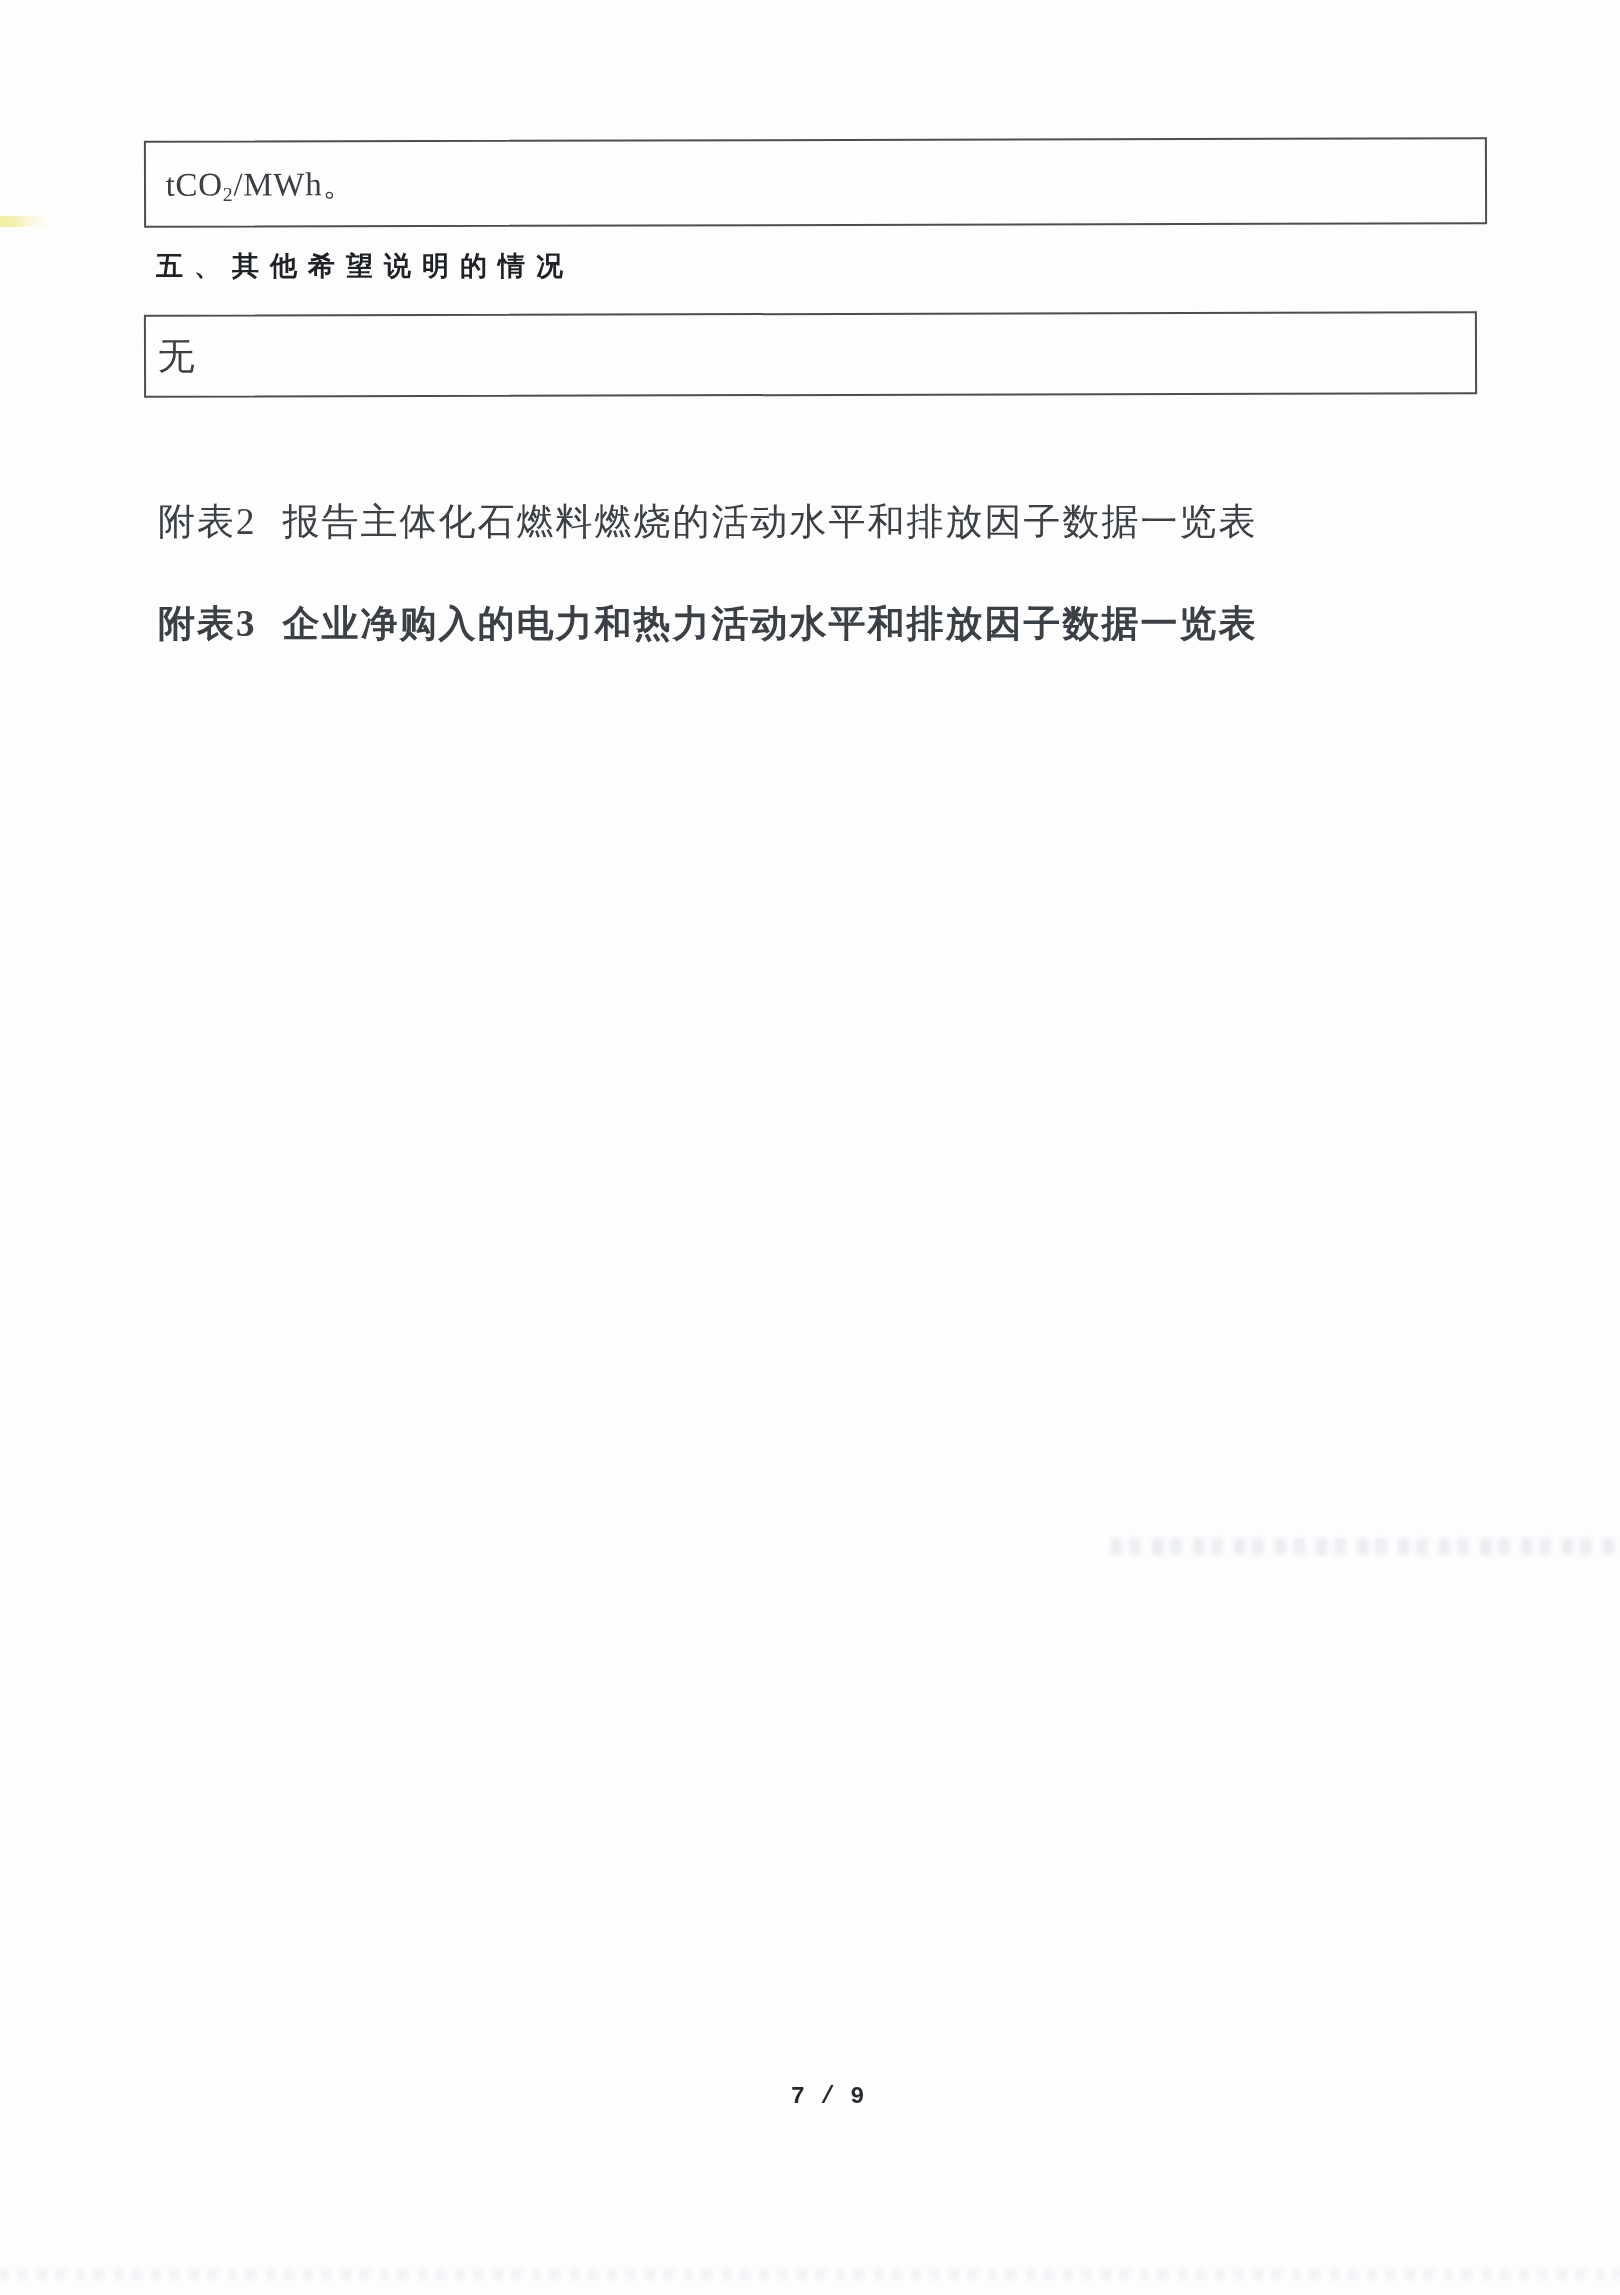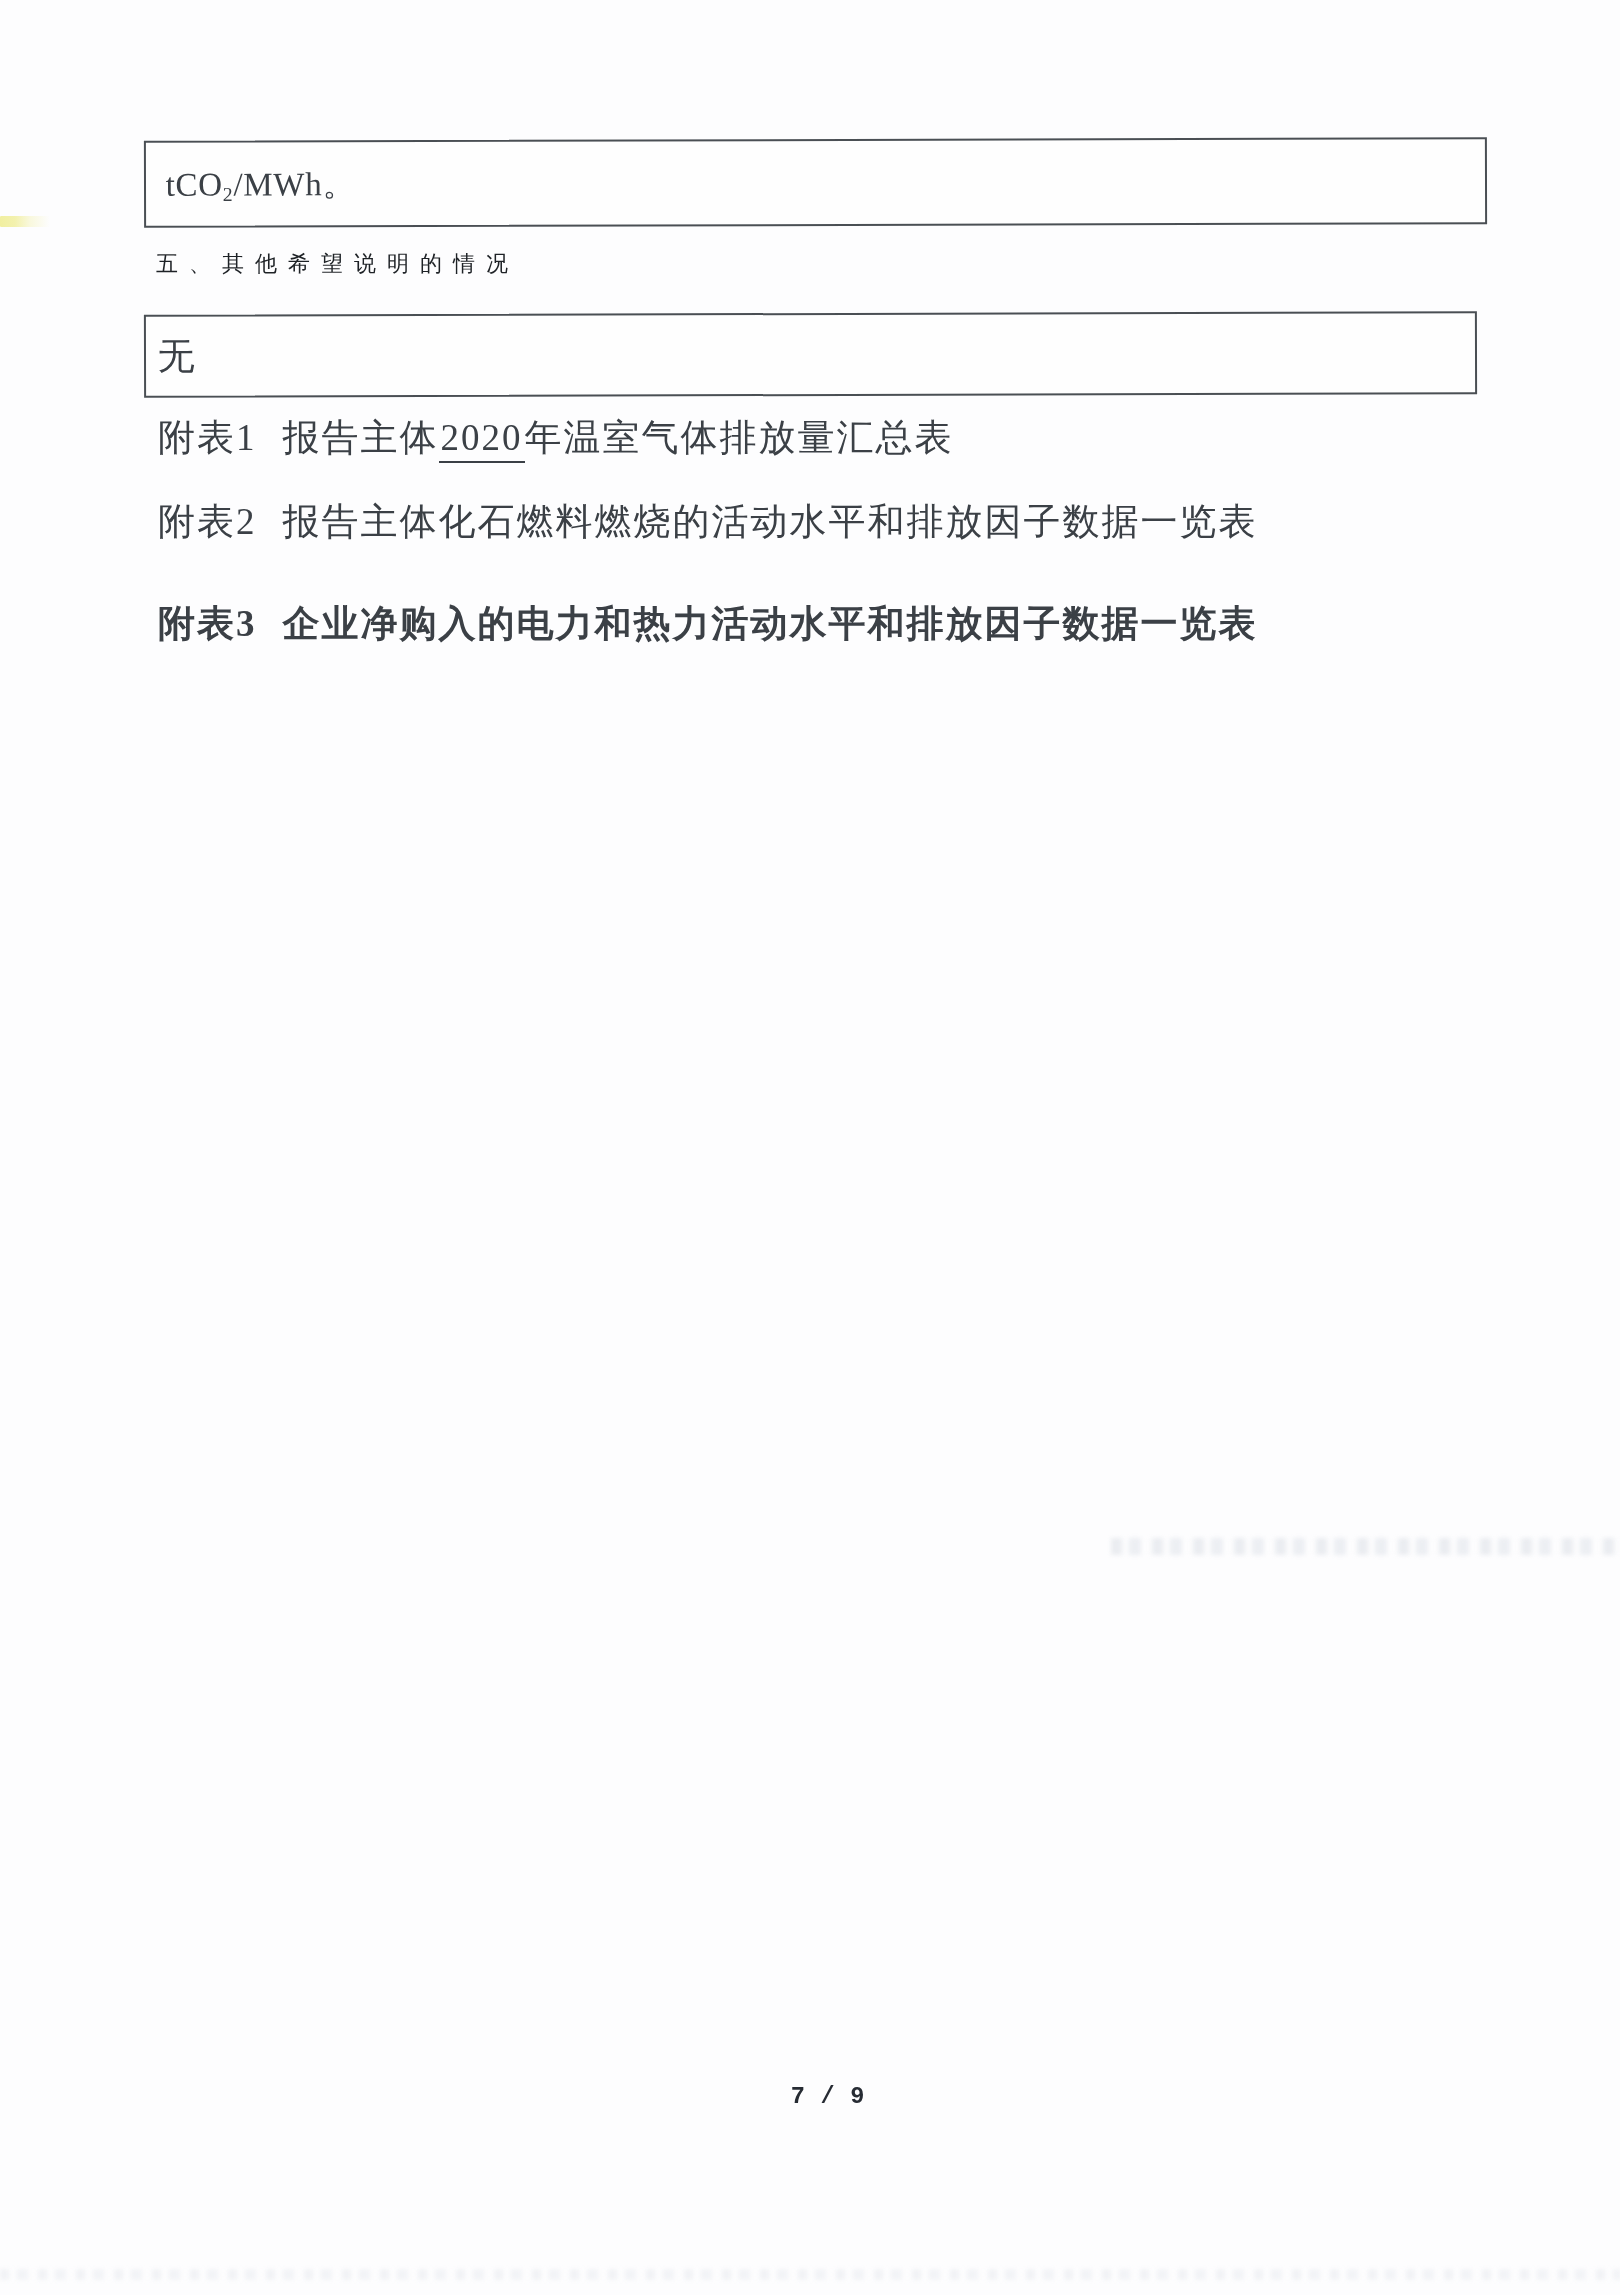--- a/index.html
+++ b/index.html
@@ -47,7 +47,7 @@
   }
   .section-heading{
     position:absolute;left:156px;top:251px;
-    font-size:22px;font-weight:400;
+    font-size:27px;font-weight:700;
     letter-spacing:11px;
     color:var(--heading-text);
     white-space:nowrap;line-height:1.15;

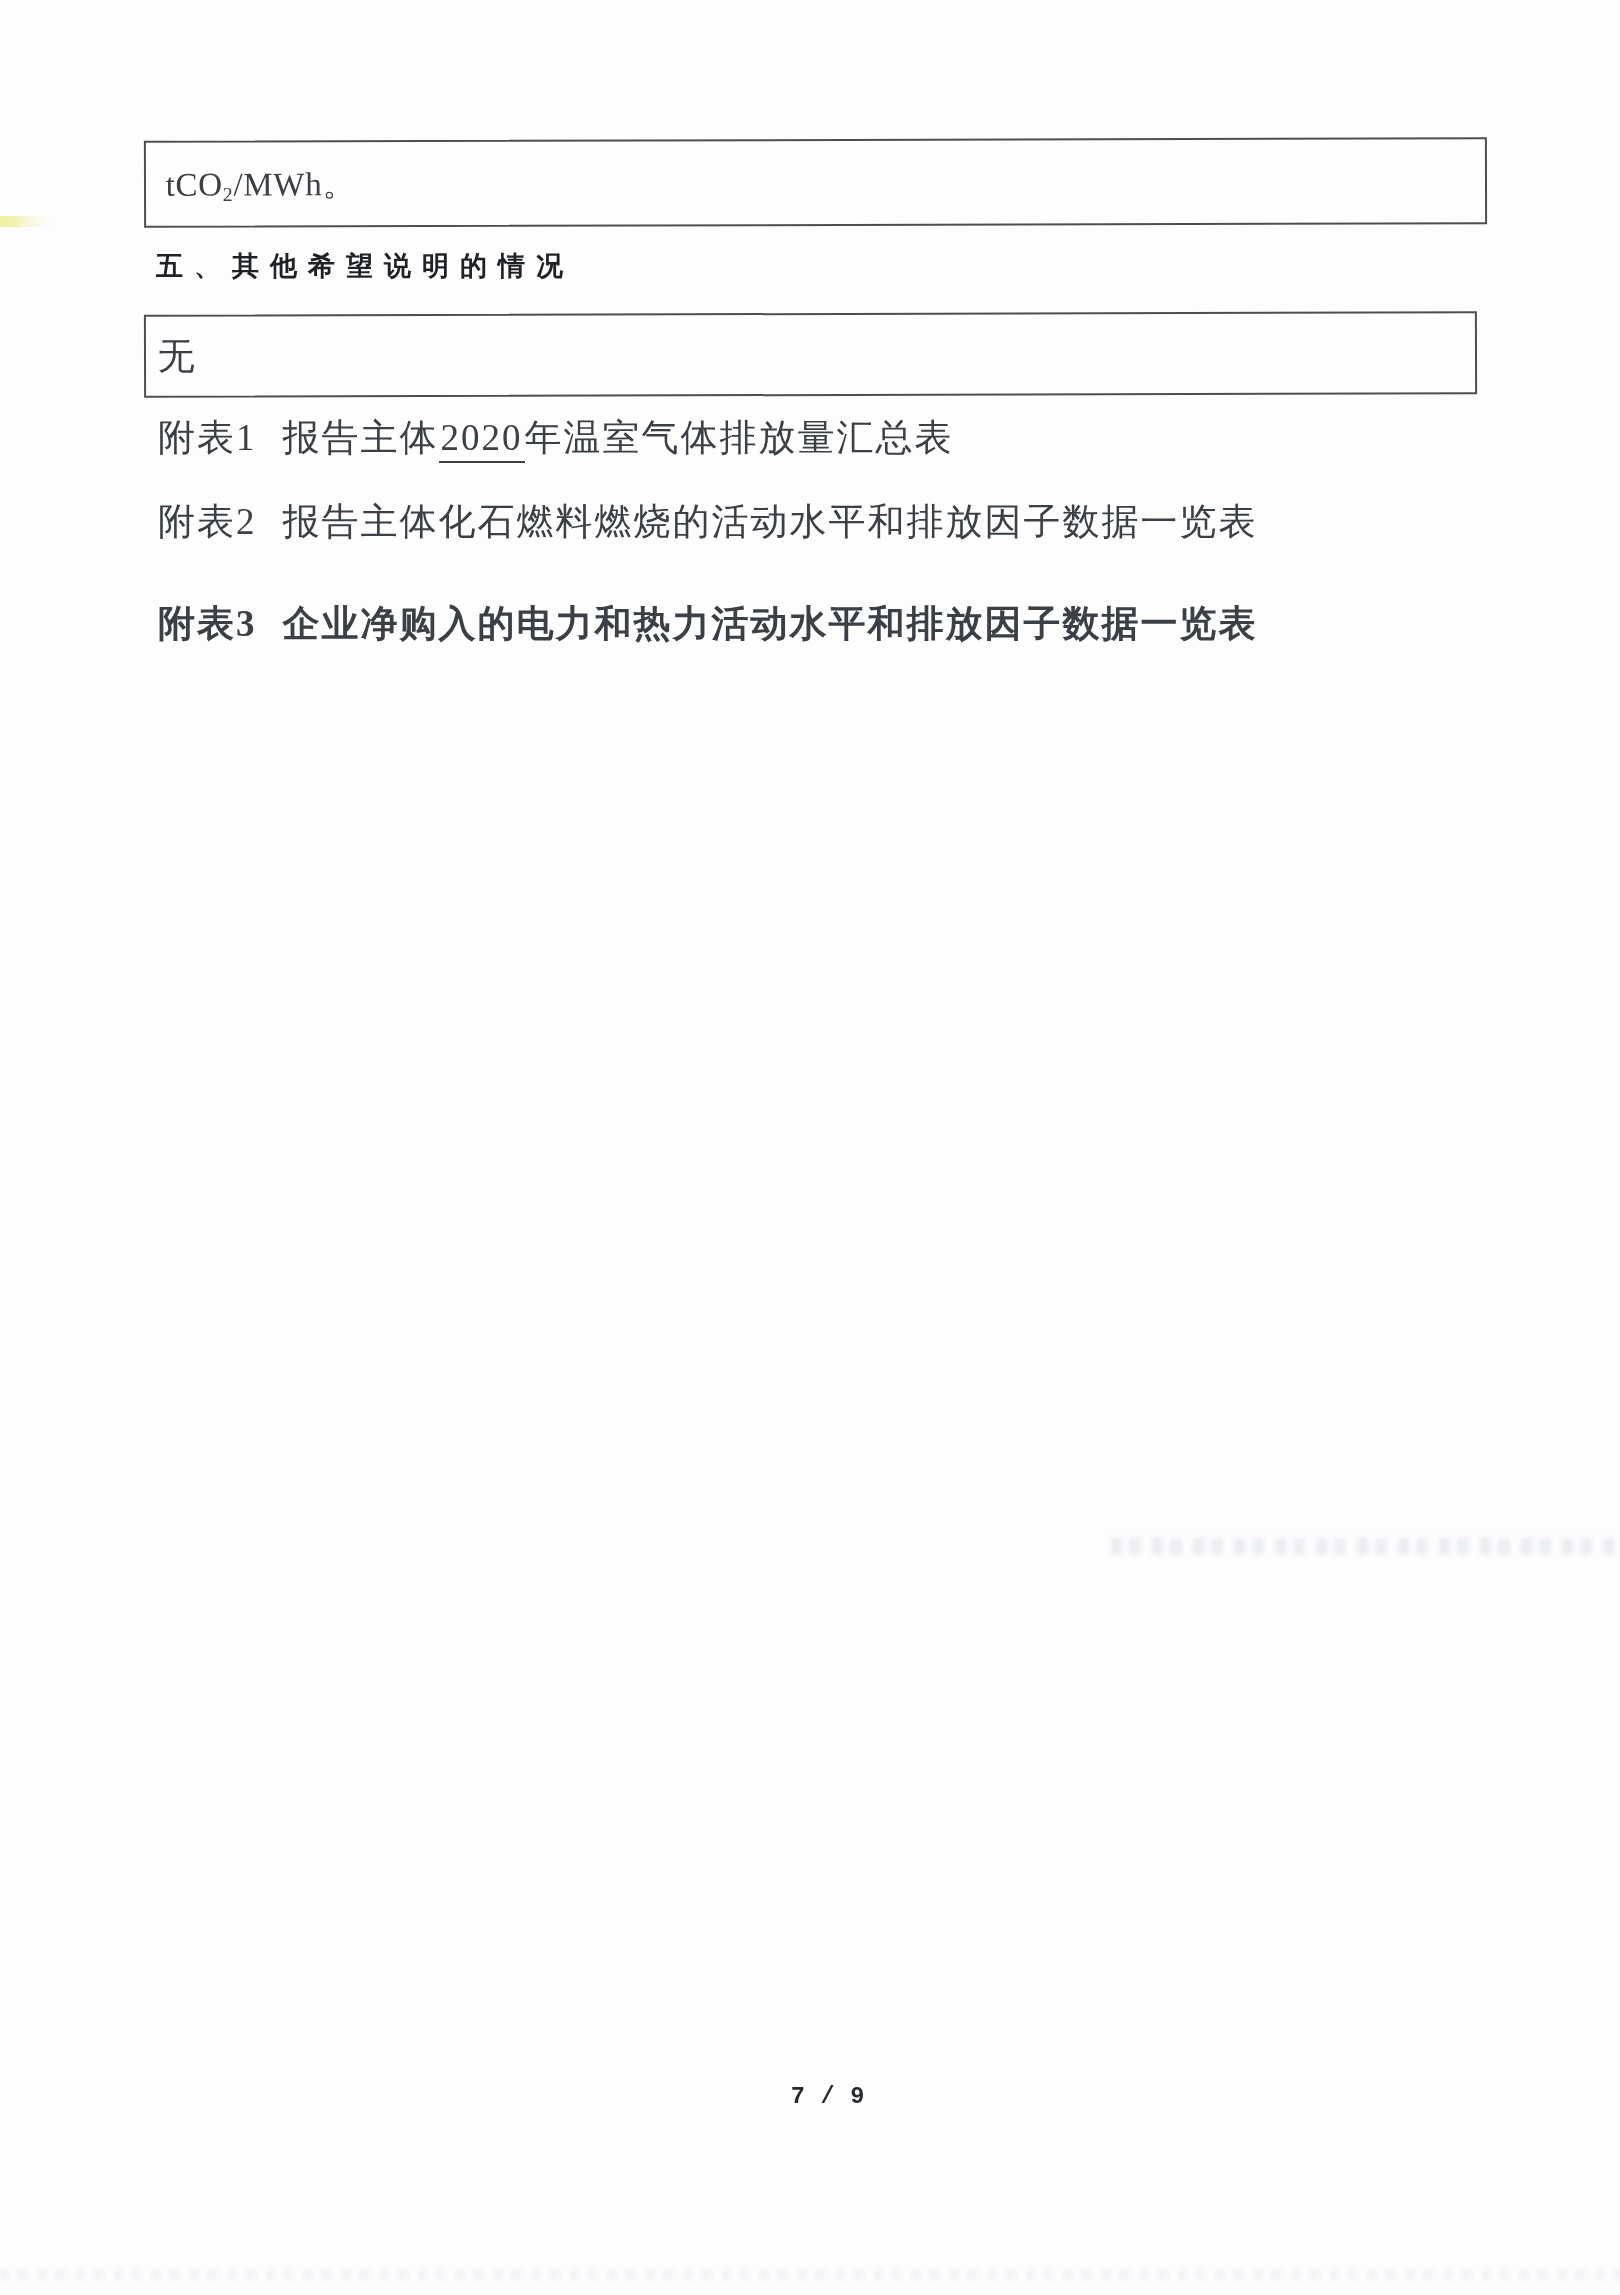--- a/index.html
+++ b/index.html
@@ -125,7 +125,6 @@
     <p class="none-text">无</p>
   </div>
 
-  <p class="attach-line line-1"><span class="attach-label">附表1</span><span class="attach-gap"></span><span>报告主体</span><span class="underlined">2020</span><span>年温室气体排放量汇总表</span></p>
 
   <p class="attach-line line-2"><span class="attach-label">附表2</span><span class="attach-gap"></span><span>报告主体化石燃料燃烧的活动水平和排放因子数据一览表</span><span class="underlined"></span><span></span></p>
 

